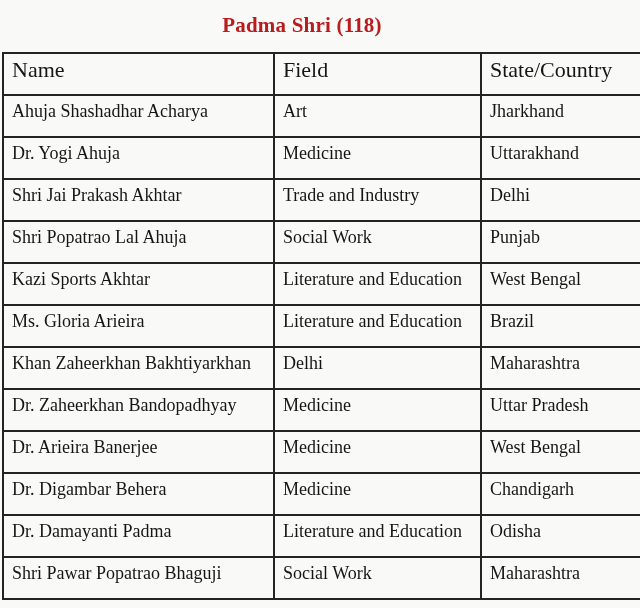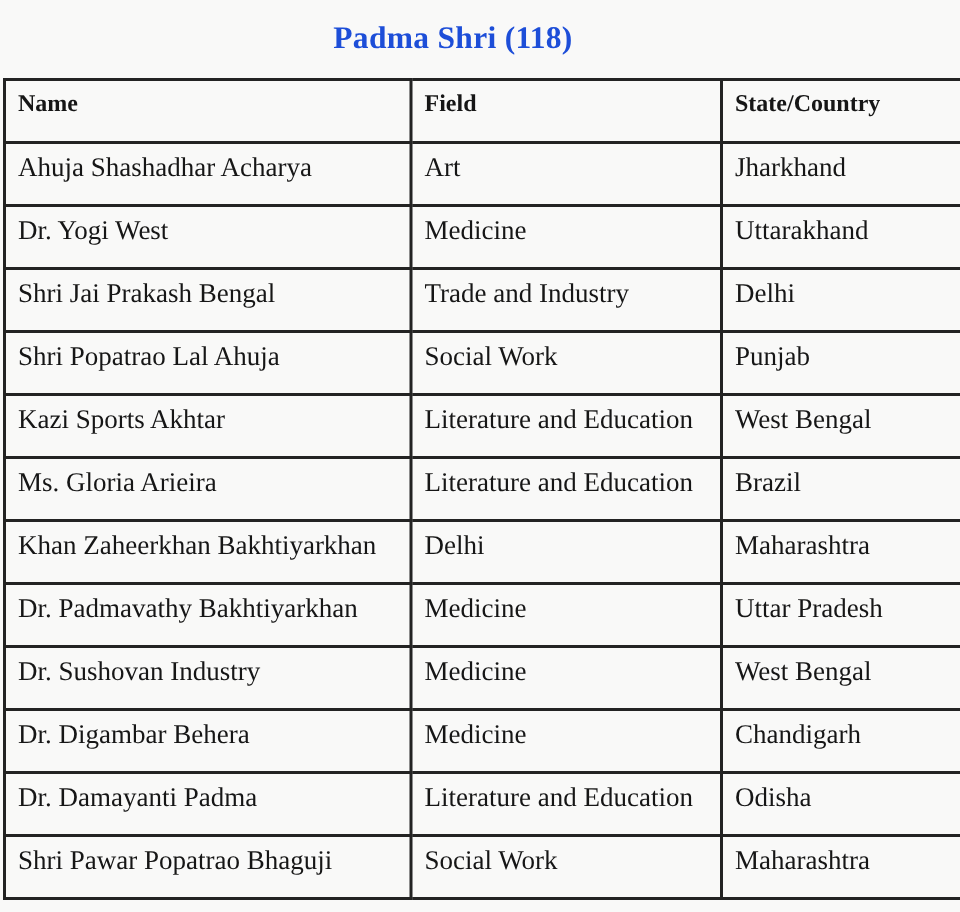--- a/index.html
+++ b/index.html
@@ -24,7 +24,7 @@
     font-size: 21px;
     font-weight: bold;
     letter-spacing: 0.2px;
-    color: #1d4ed8;
+    color: #b91c1c;
   }
   table.award-table {
     position: absolute;

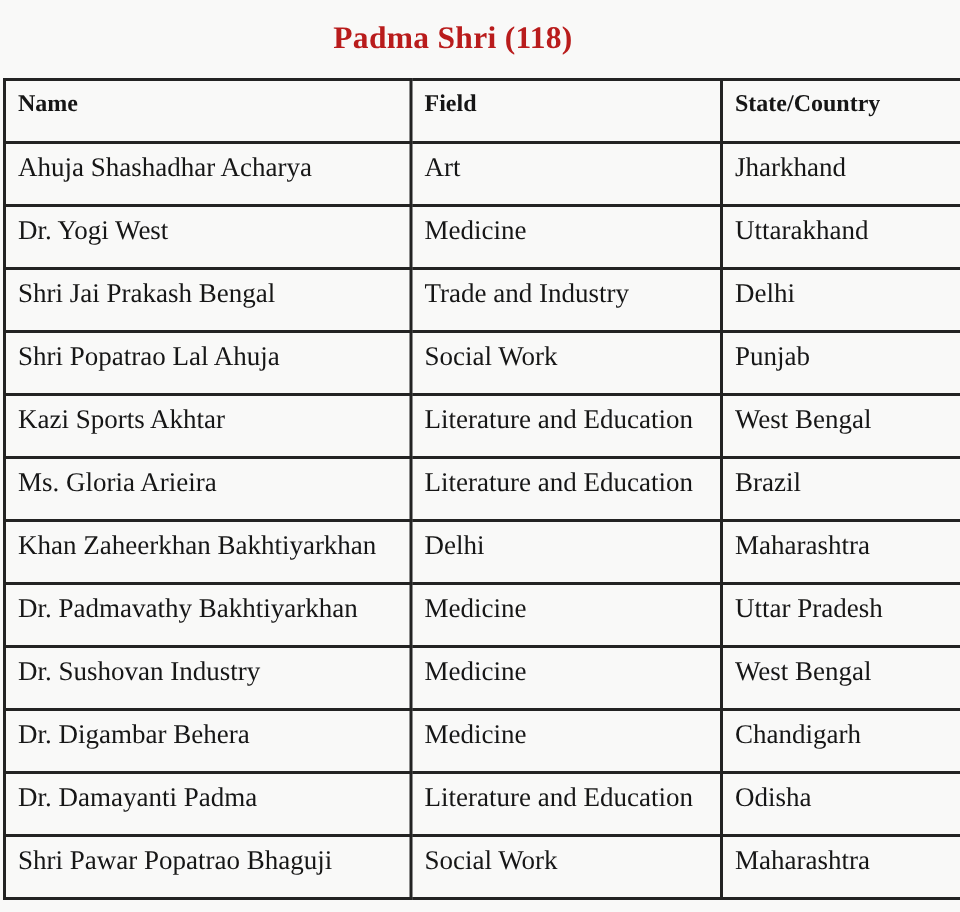--- a/index.html
+++ b/index.html
@@ -52,8 +52,8 @@
     line-height: 21px;
   }
   table.award-table th {
-    font-weight: bold;
-    font-size: 16px;
+    font-weight: normal;
+    font-size: 22px;
     margin-top: 38px;
   }
 </style>

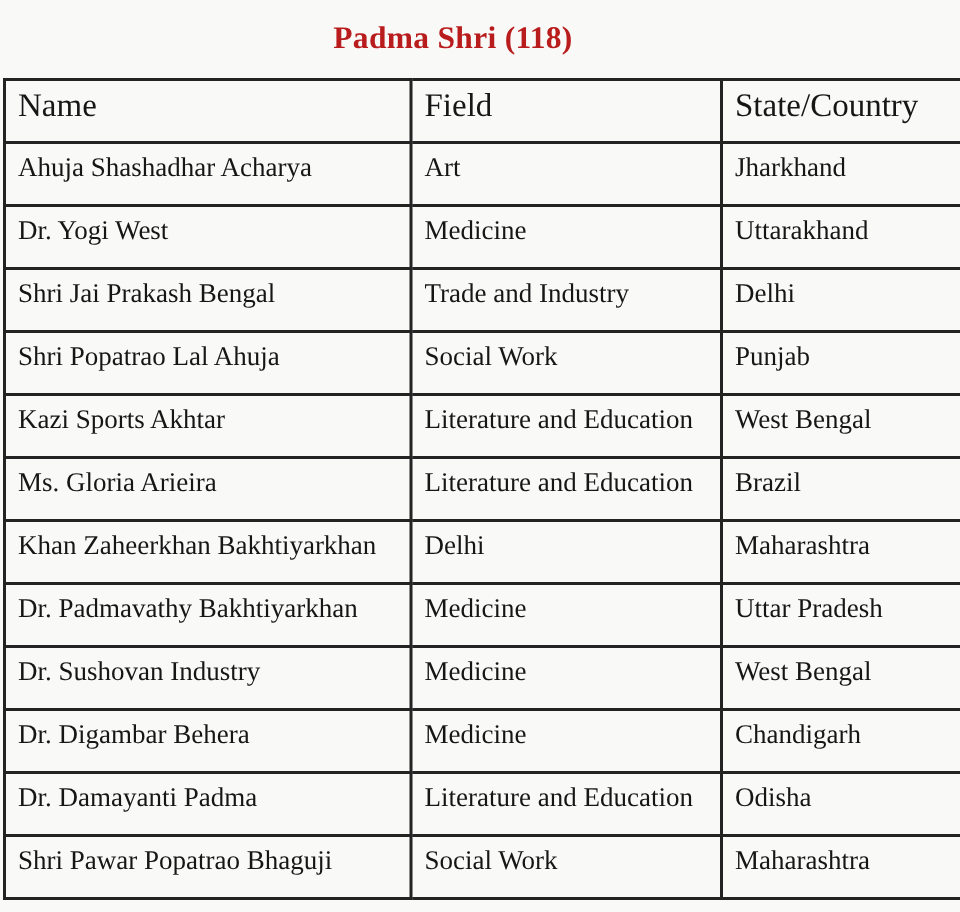--- a/index.html
+++ b/index.html
@@ -85,7 +85,7 @@
     </tr>
 
     <tr>
-      <td>Dr. Yogi West</td>
+      <td>Dr. Yogi Ahuja</td>
       <td>Medicine</td>
       <td>Uttarakhand</td>
     </tr>

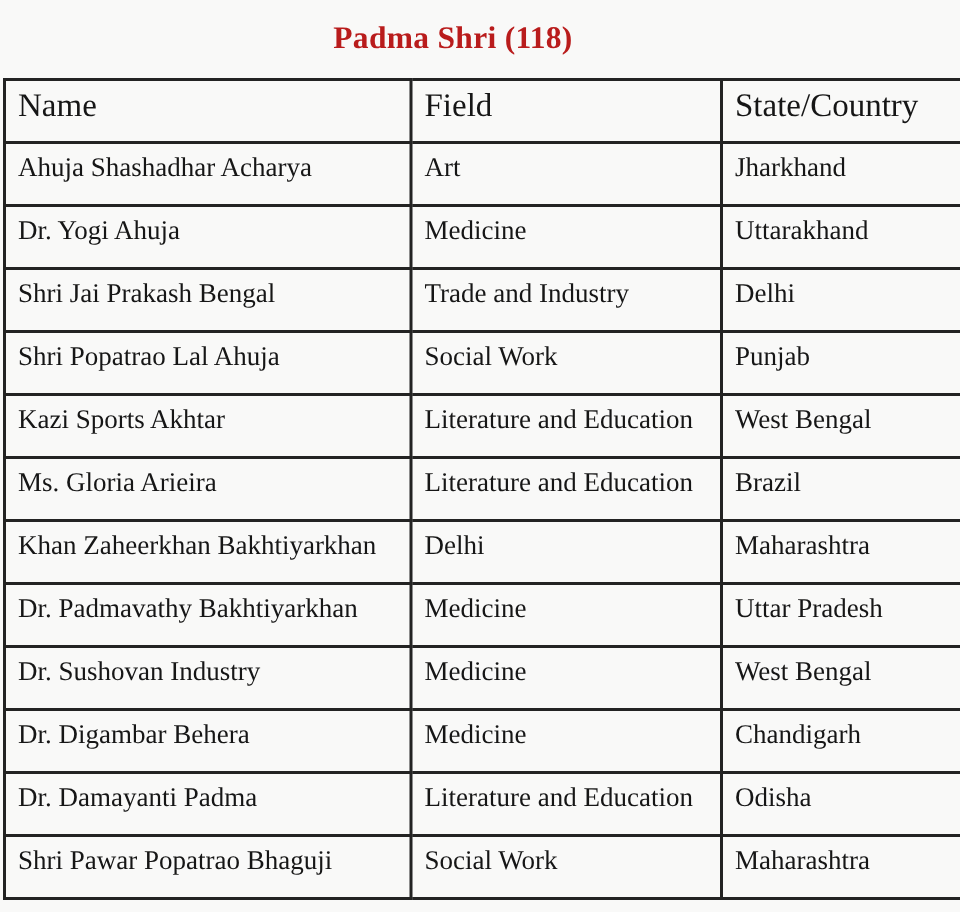--- a/index.html
+++ b/index.html
@@ -91,7 +91,7 @@
     </tr>
 
     <tr>
-      <td>Shri Jai Prakash Bengal</td>
+      <td>Shri Jai Prakash Akhtar</td>
       <td>Trade and Industry</td>
       <td>Delhi</td>
     </tr>

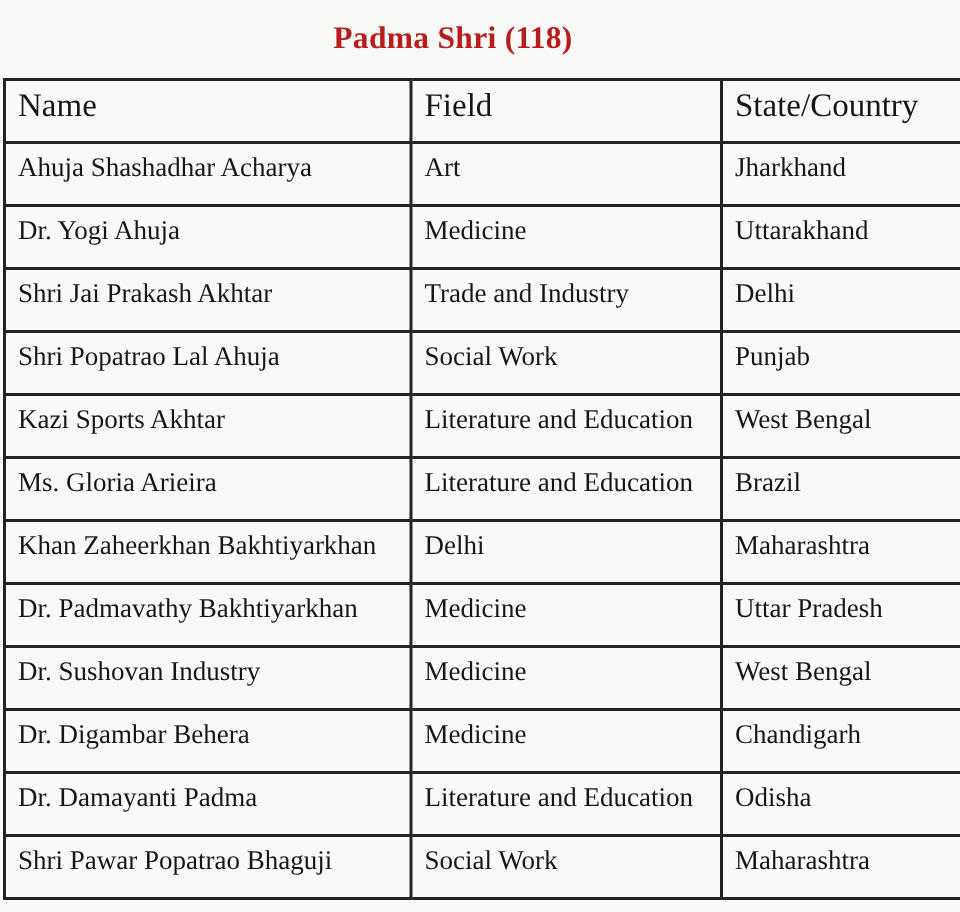--- a/index.html
+++ b/index.html
@@ -121,7 +121,7 @@
     </tr>
 
     <tr>
-      <td>Dr. Padmavathy Bakhtiyarkhan</td>
+      <td>Dr. Zaheerkhan Bandopadhyay</td>
       <td>Medicine</td>
       <td>Uttar Pradesh</td>
     </tr>

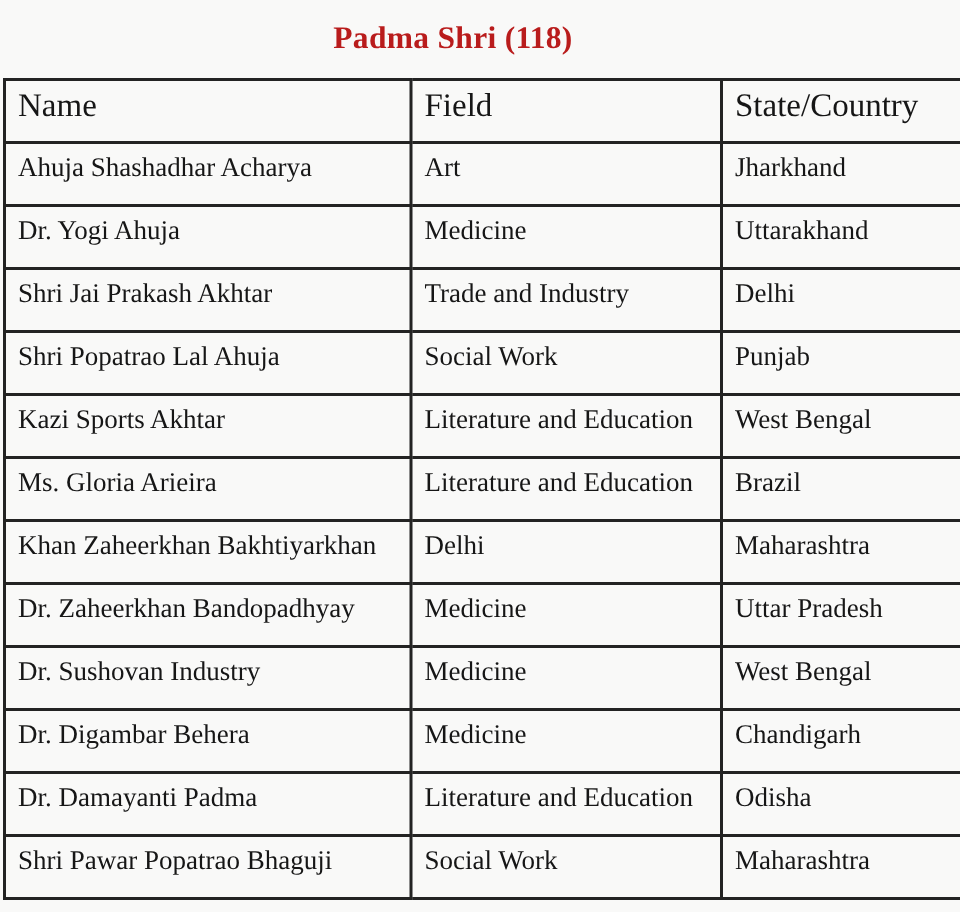--- a/index.html
+++ b/index.html
@@ -127,7 +127,7 @@
     </tr>
 
     <tr>
-      <td>Dr. Sushovan Industry</td>
+      <td>Dr. Arieira Banerjee</td>
       <td>Medicine</td>
       <td>West Bengal</td>
     </tr>

